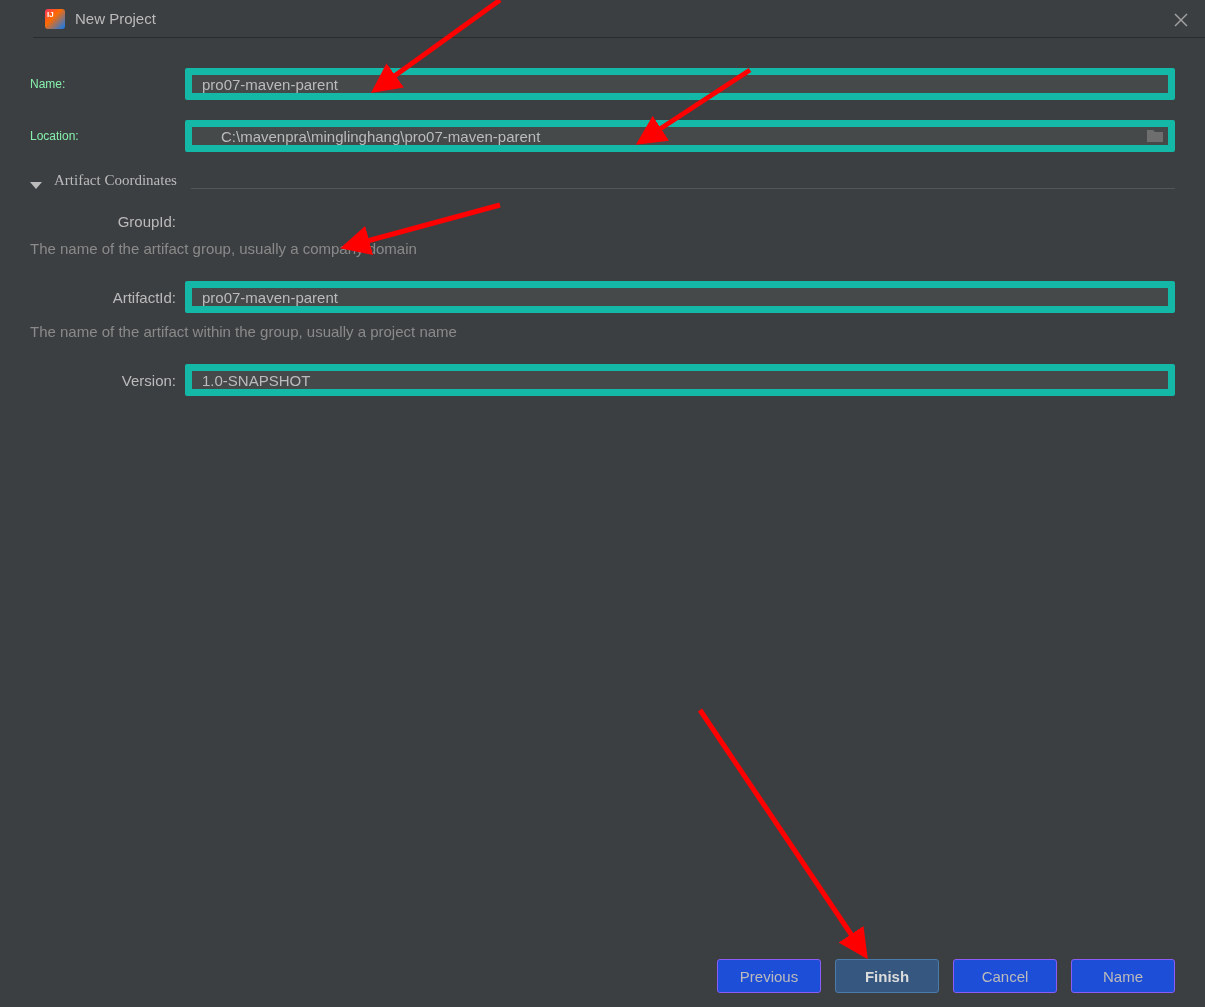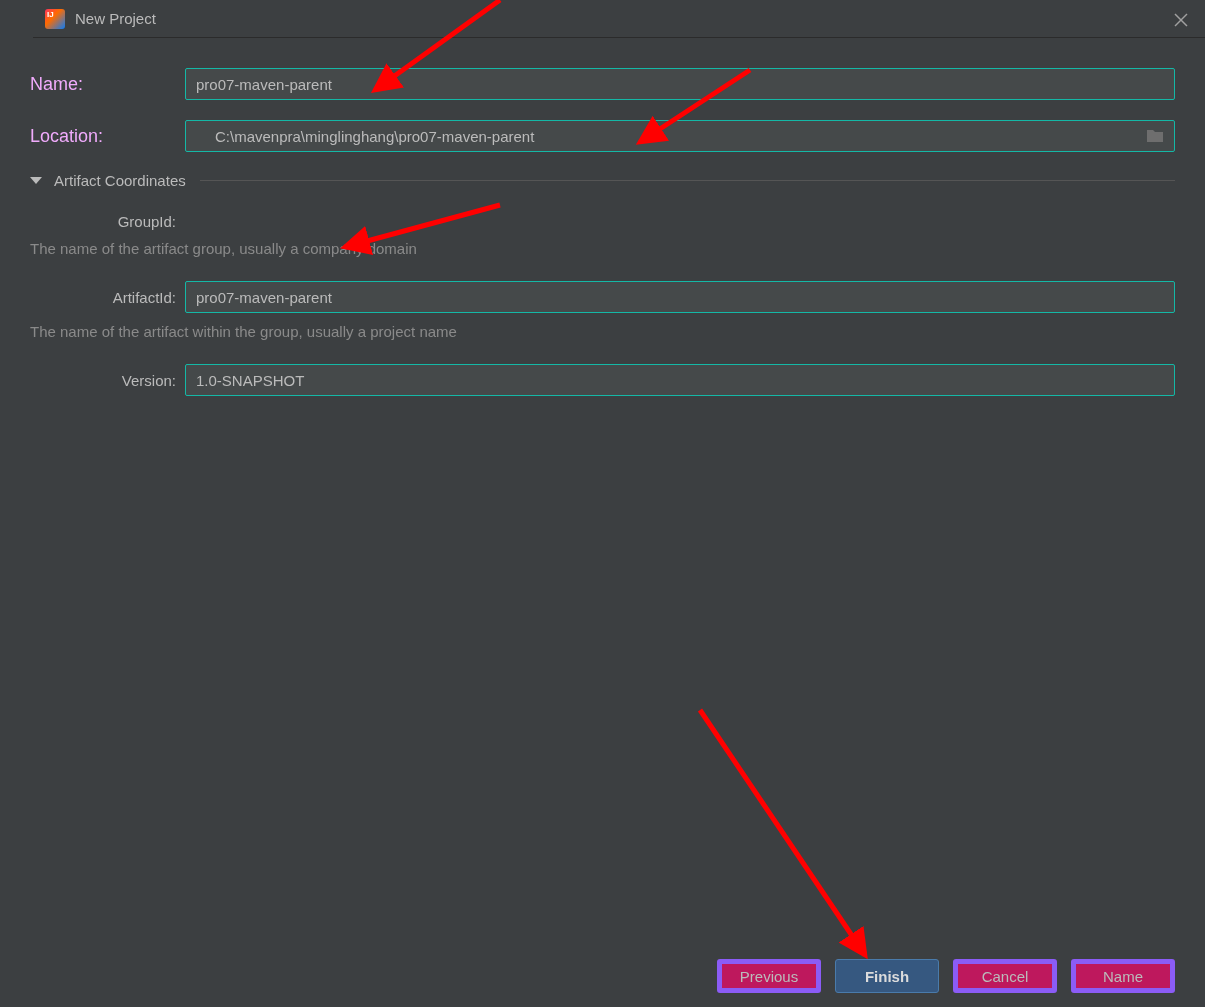--- a/index.html
+++ b/index.html
@@ -69,8 +69,8 @@
     }
     .label {
       width: 155px;
-      font-size: 18px;
-      color: #f0abfc;
+      font-size: 12px;
+      color: #86efac;
       flex-shrink: 0;
     }
     .label-sub {

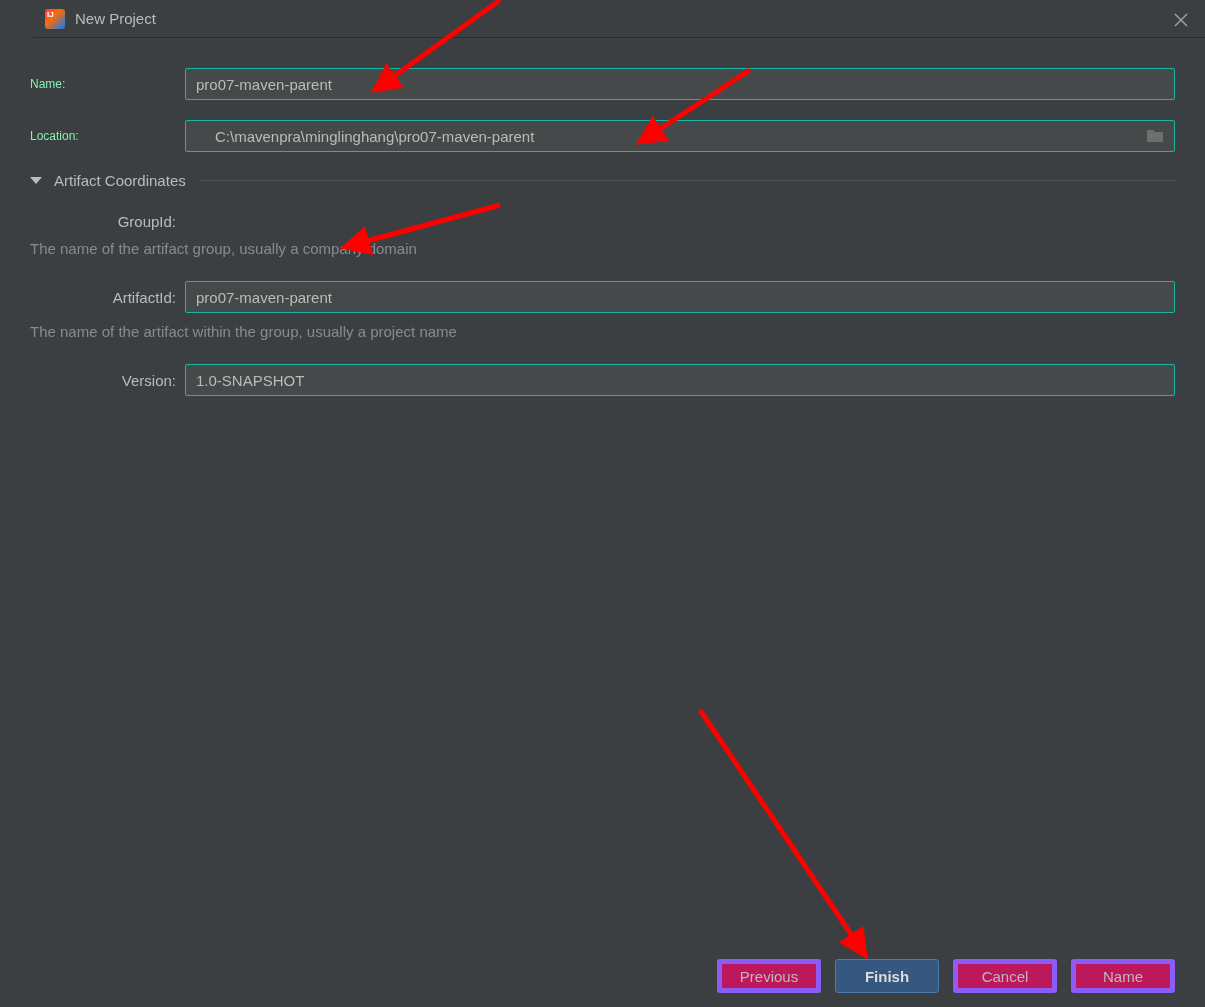--- a/index.html
+++ b/index.html
@@ -84,7 +84,7 @@
     .input {
       flex: 1;
       background: #45494a;
-      border: 1px solid #14b8a6;
+      border: 7px solid #14b8a6;
       color: #bbbbbb;
       font-size: 15px;
       padding: 5px 10px;

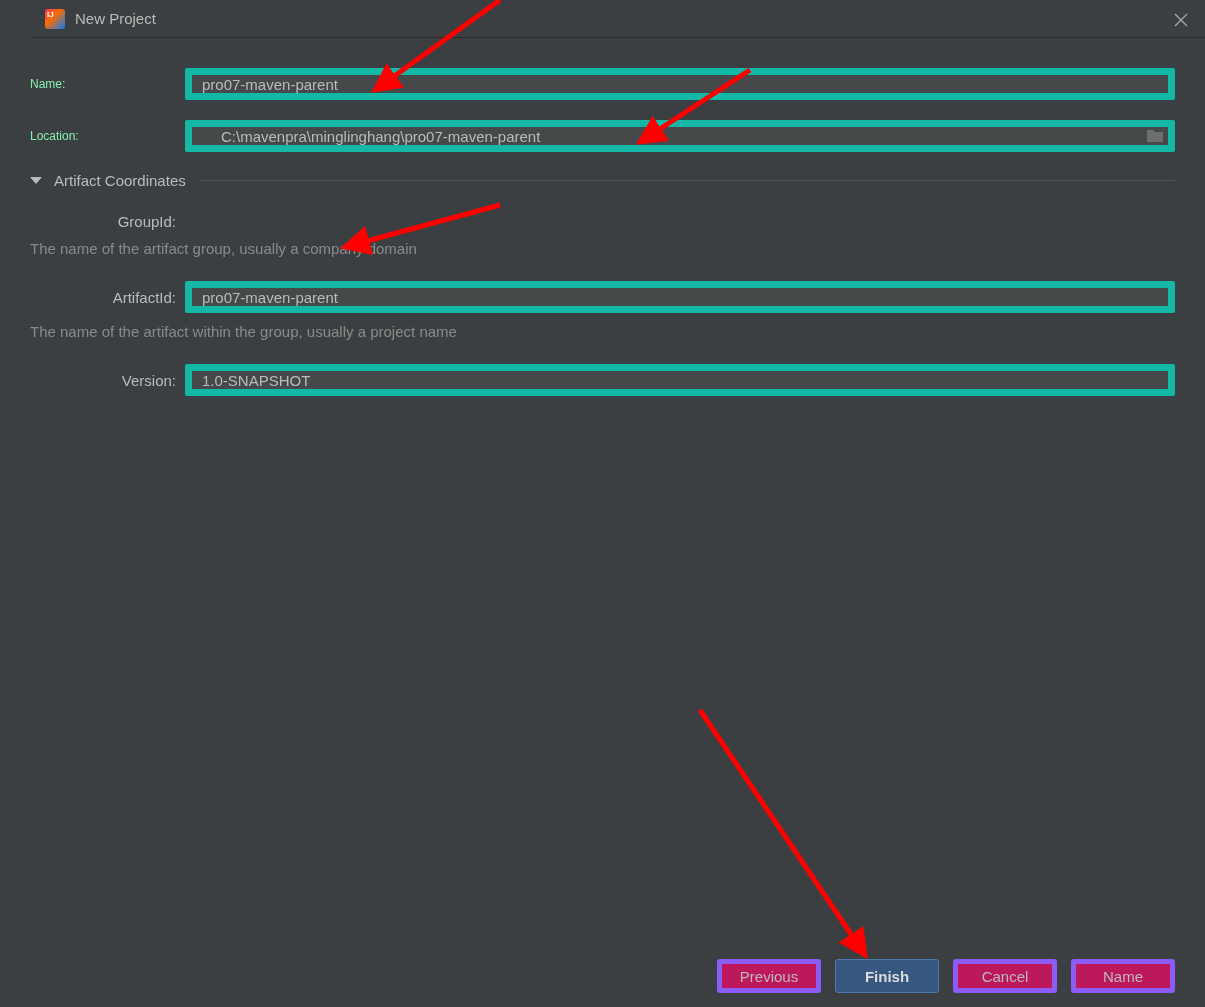--- a/index.html
+++ b/index.html
@@ -114,9 +114,10 @@
     }
     .section-header {
       display: flex;
-      align-items: center;
+      align-items: flex-end;
       margin: 12px 0 24px 0;
       cursor: pointer;
+      font-family: Liberation Serif, serif;
     }
     .tri {
       width: 0;

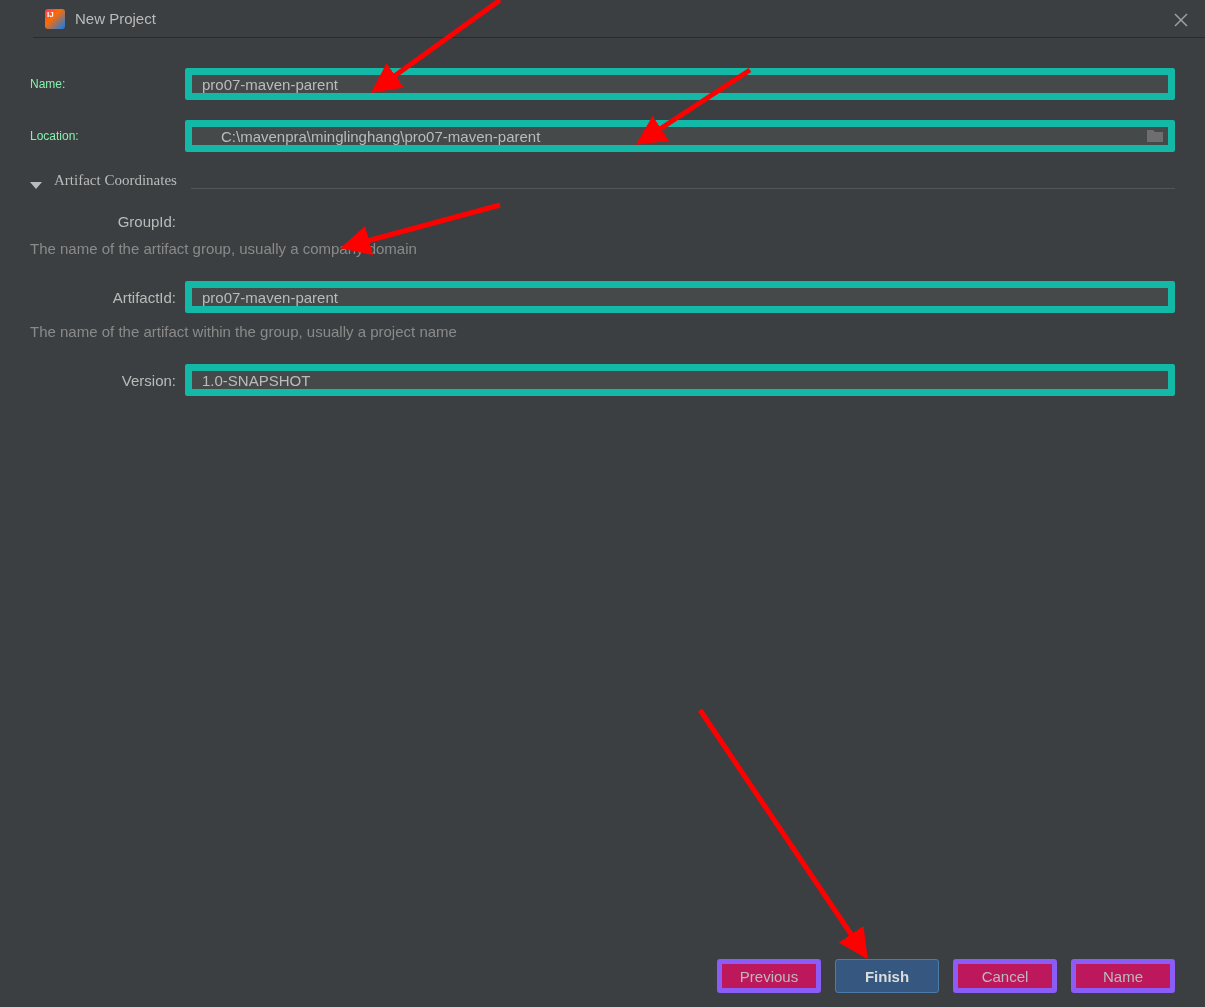--- a/index.html
+++ b/index.html
@@ -153,8 +153,8 @@
     .btn {
       min-width: 104px;
       height: 34px;
-      background: #be185d;
-      border: 5px solid #8b5cf6;
+      background: #1d4ed8;
+      border: 1px solid #8b5cf6;
       color: #bbbbbb;
       font-size: 15px;
       border-radius: 3px;

